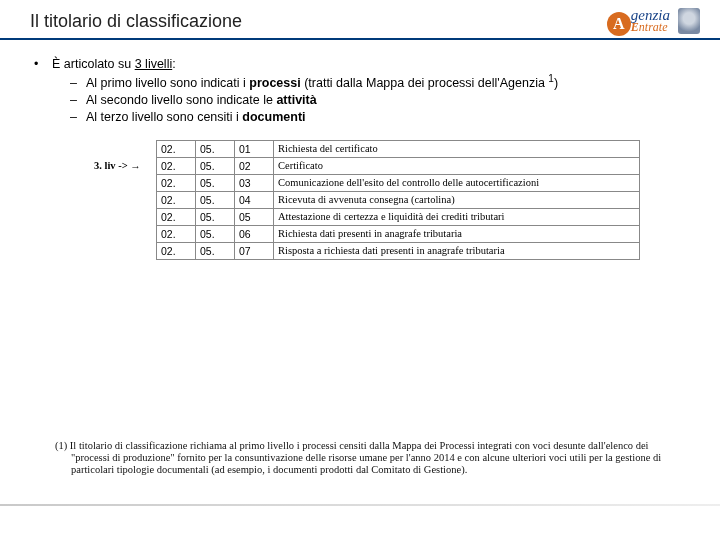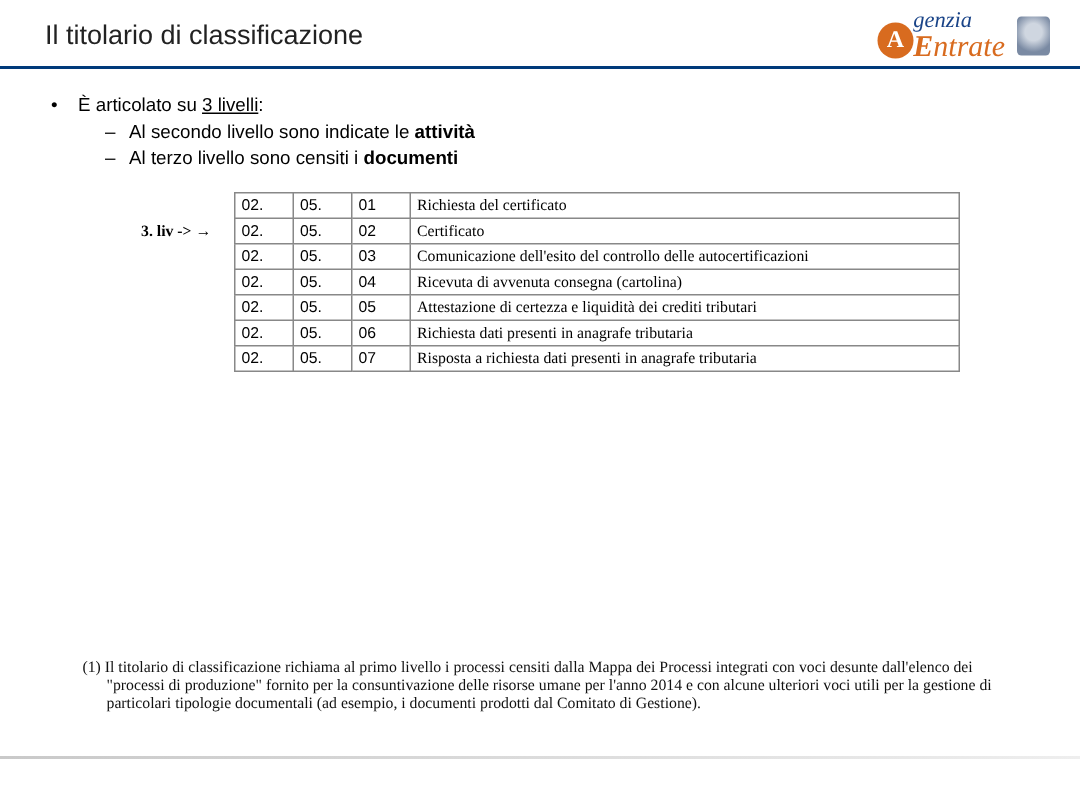--- a/index.html
+++ b/index.html
@@ -44,7 +44,7 @@
   }
   .logo-text .sub {
     color: #d86b1f;
-    font-size: 20px;
+    font-size: 12px;
     display: block;
   }
   .logo-circle {

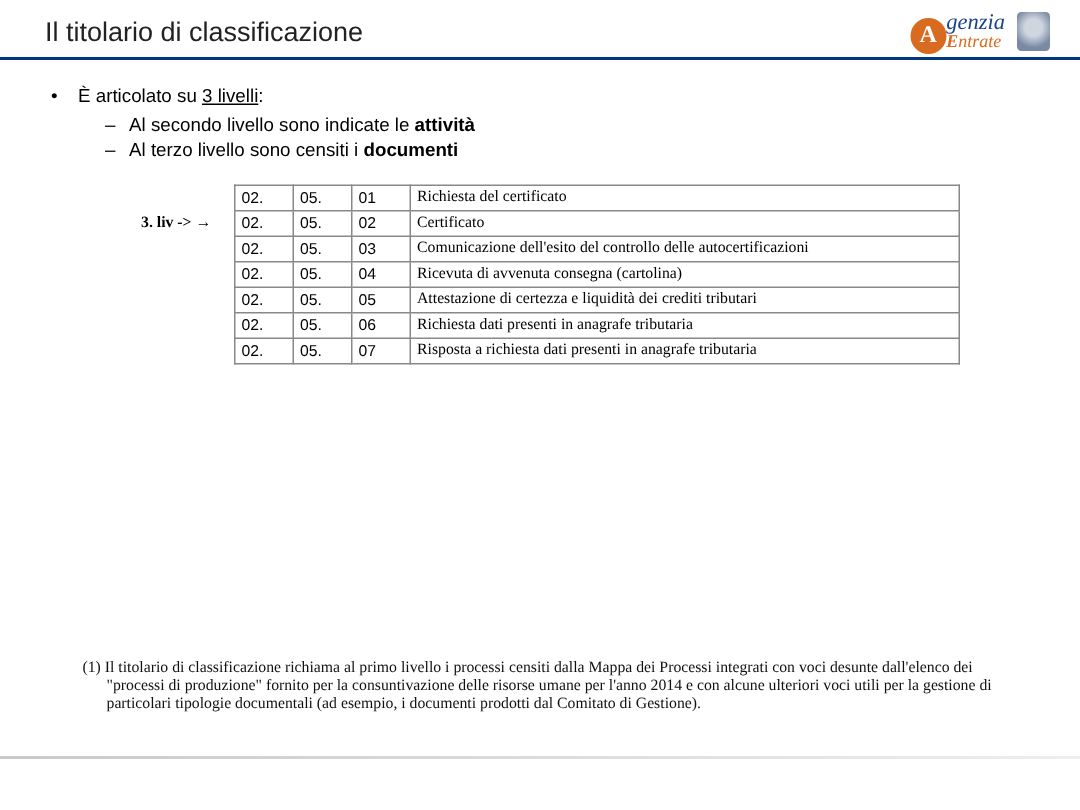--- a/index.html
+++ b/index.html
@@ -201,6 +201,9 @@
         <span>È articolato su </span><span class="u">3 livelli</span><span>:</span>
         <ul class="inner">
           <li>
+            <span>Al primo livello sono indicati i </span><span class="b">processi</span><span> (tratti dalla Mappa dei processi dell'Agenzia </span><span class="sup">1</span><span>)</span>
+          </li>
+          <li>
             <span>Al secondo livello sono indicate le </span><span class="b">attività</span>
           </li>
           <li>

